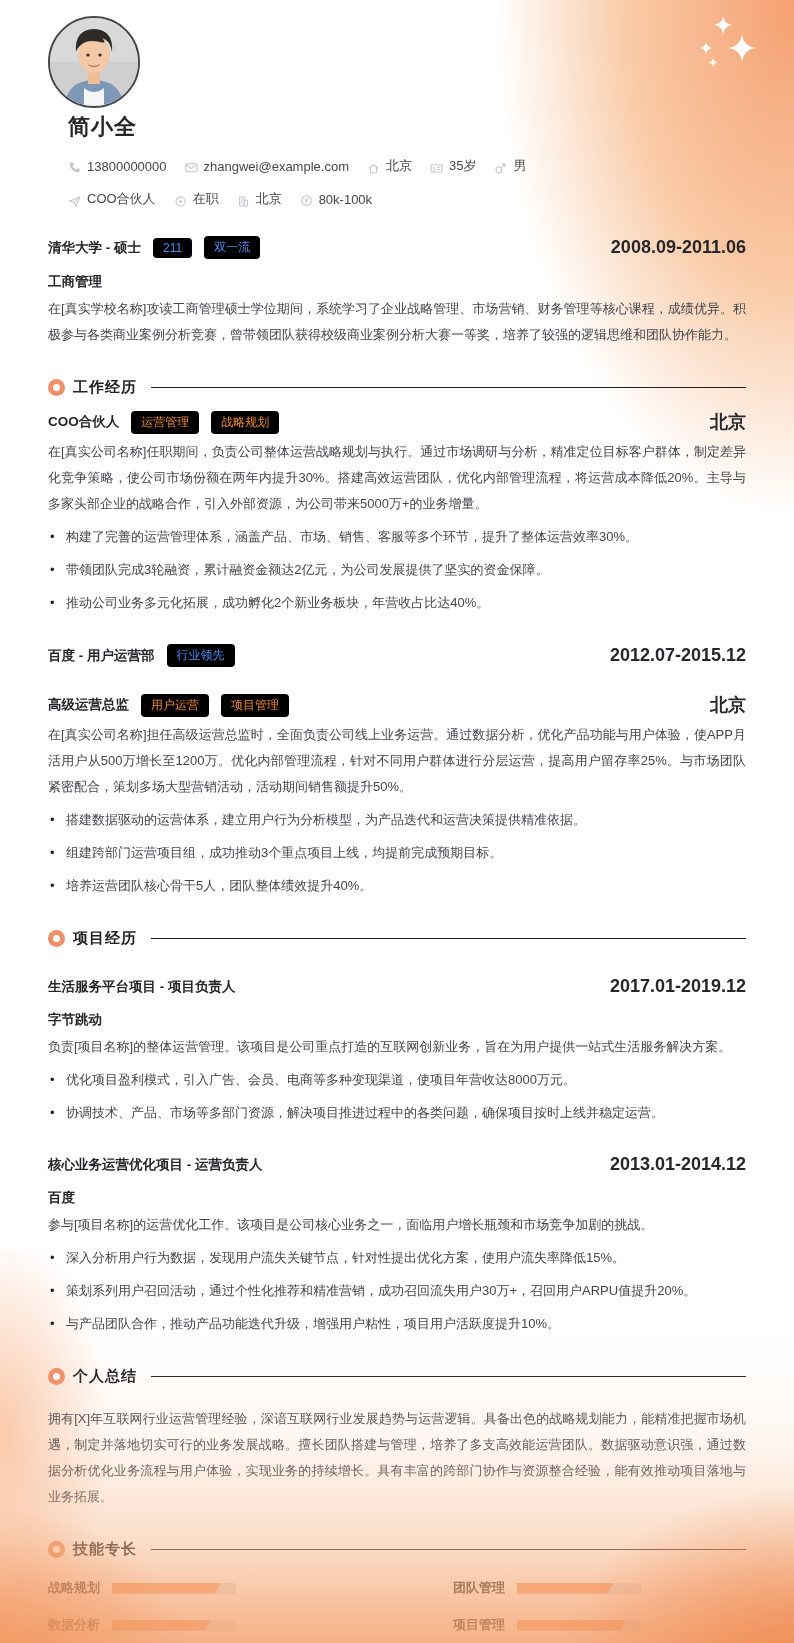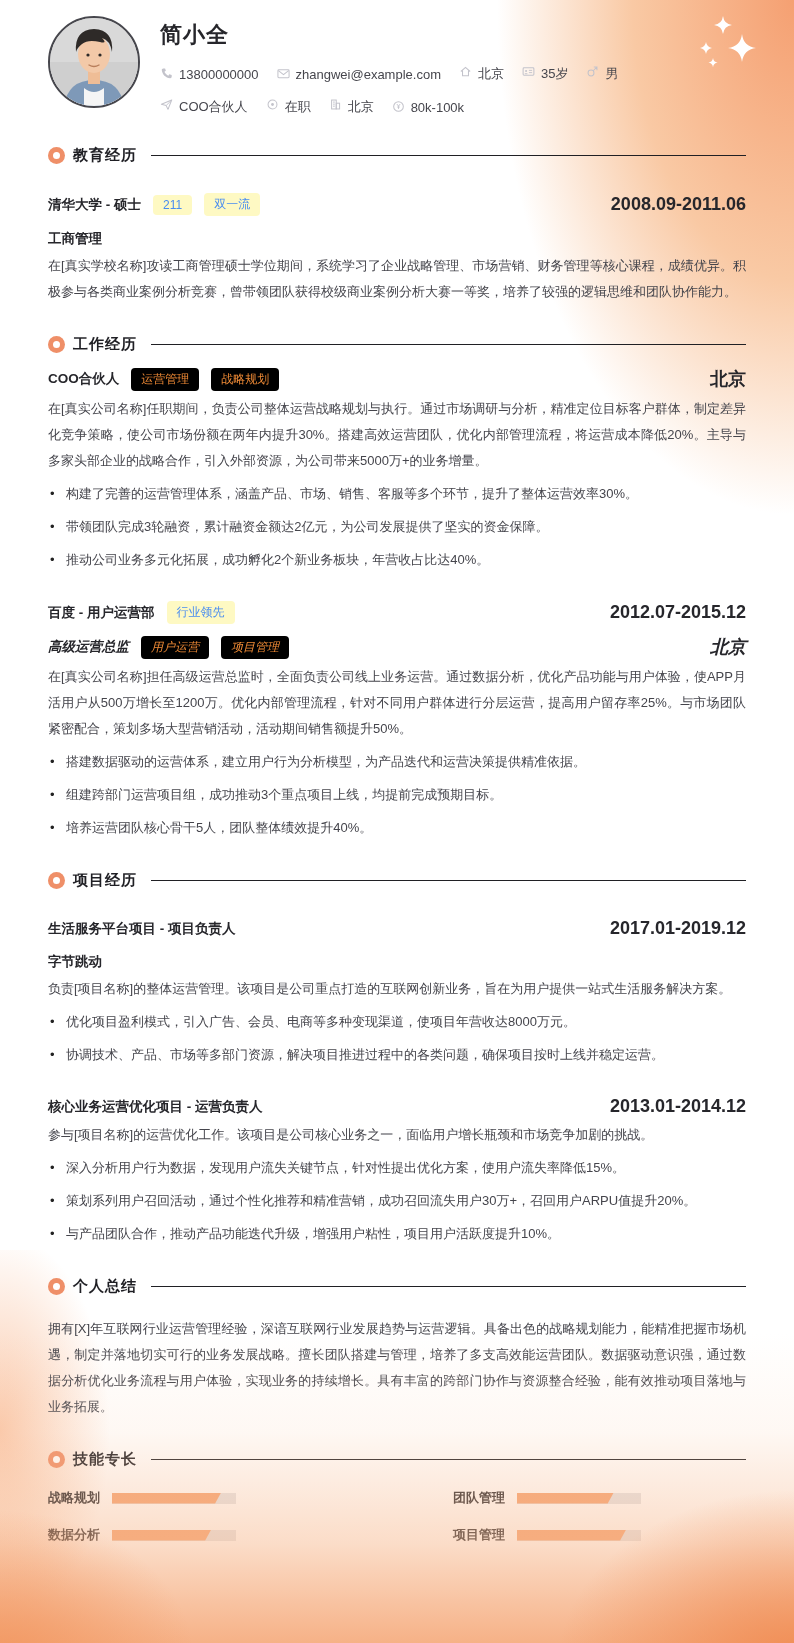--- a/index.html
+++ b/index.html
@@ -31,7 +31,7 @@
   .page{position:relative;z-index:1;padding:16px 48px 0 48px;}
 
   
-  .hd{display:flex;align-items:flex-start;}
+  .hd{display:flex;align-items:flex-start;flex-direction:column;}
   .avatar{
     width:88px;height:88px;border-radius:50%;overflow:hidden;flex:none;
     border:2px solid #47474d;background:#dcdcdc;

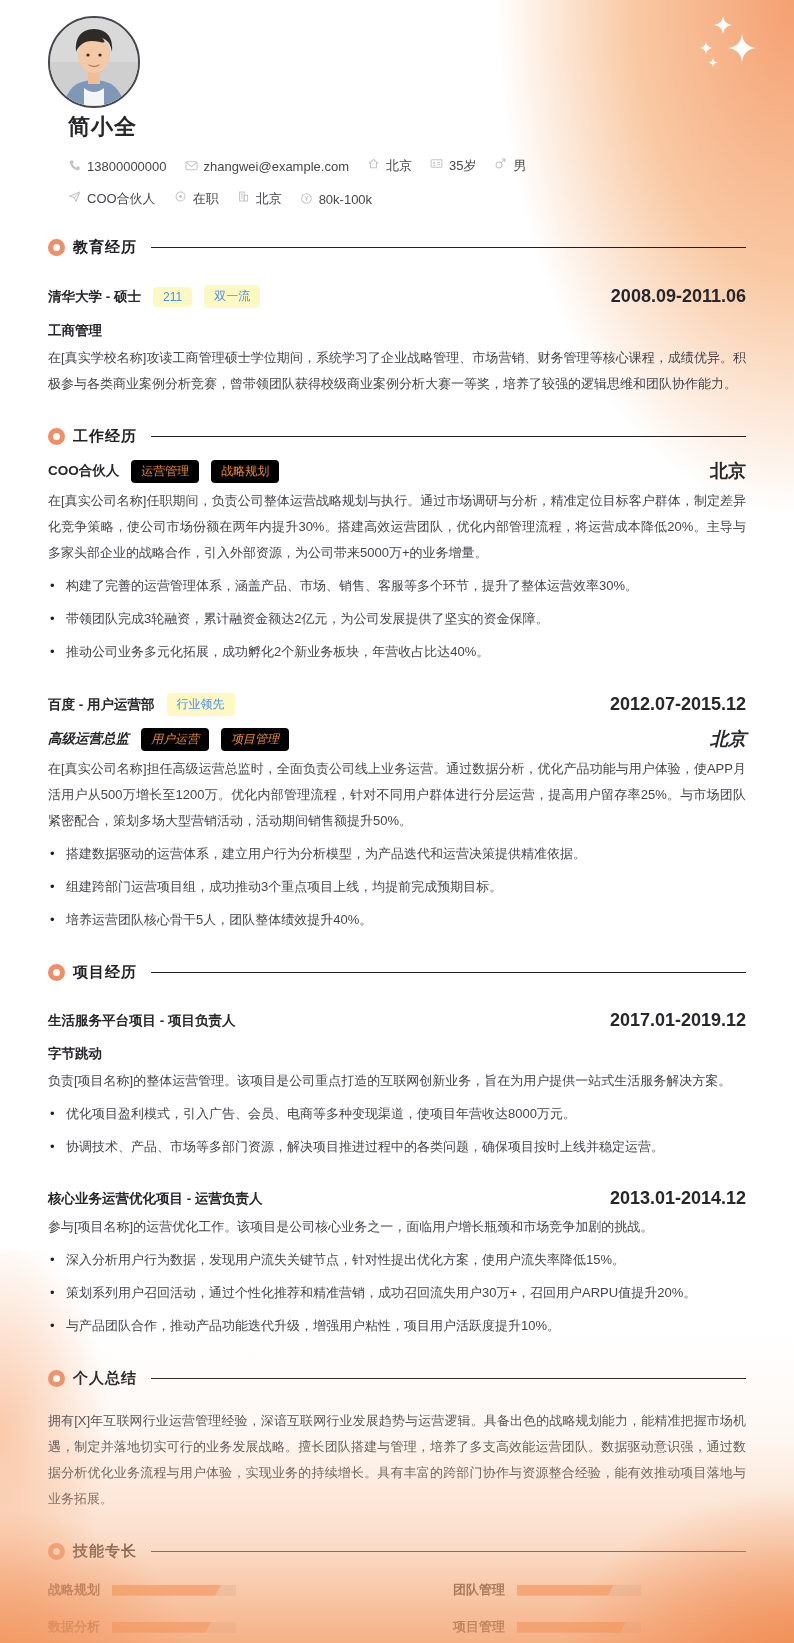--- a/index.html
+++ b/index.html
@@ -39,7 +39,7 @@
   .hd-right{margin-left:20px;padding-top:4px;}
   .name{font-size:22px;font-weight:700;color:#26262b;letter-spacing:1px;}
   .crow{display:flex;align-items:center;margin-top:15px;font-size:13px;color:#46464d;}
-  .ci{display:inline-flex;align-items:flex-start;margin-right:18px;white-space:nowrap;}
+  .ci{display:inline-flex;align-items:flex-end;margin-right:18px;white-space:nowrap;}
   .ci svg{margin-right:6px;flex:none;}
 
   

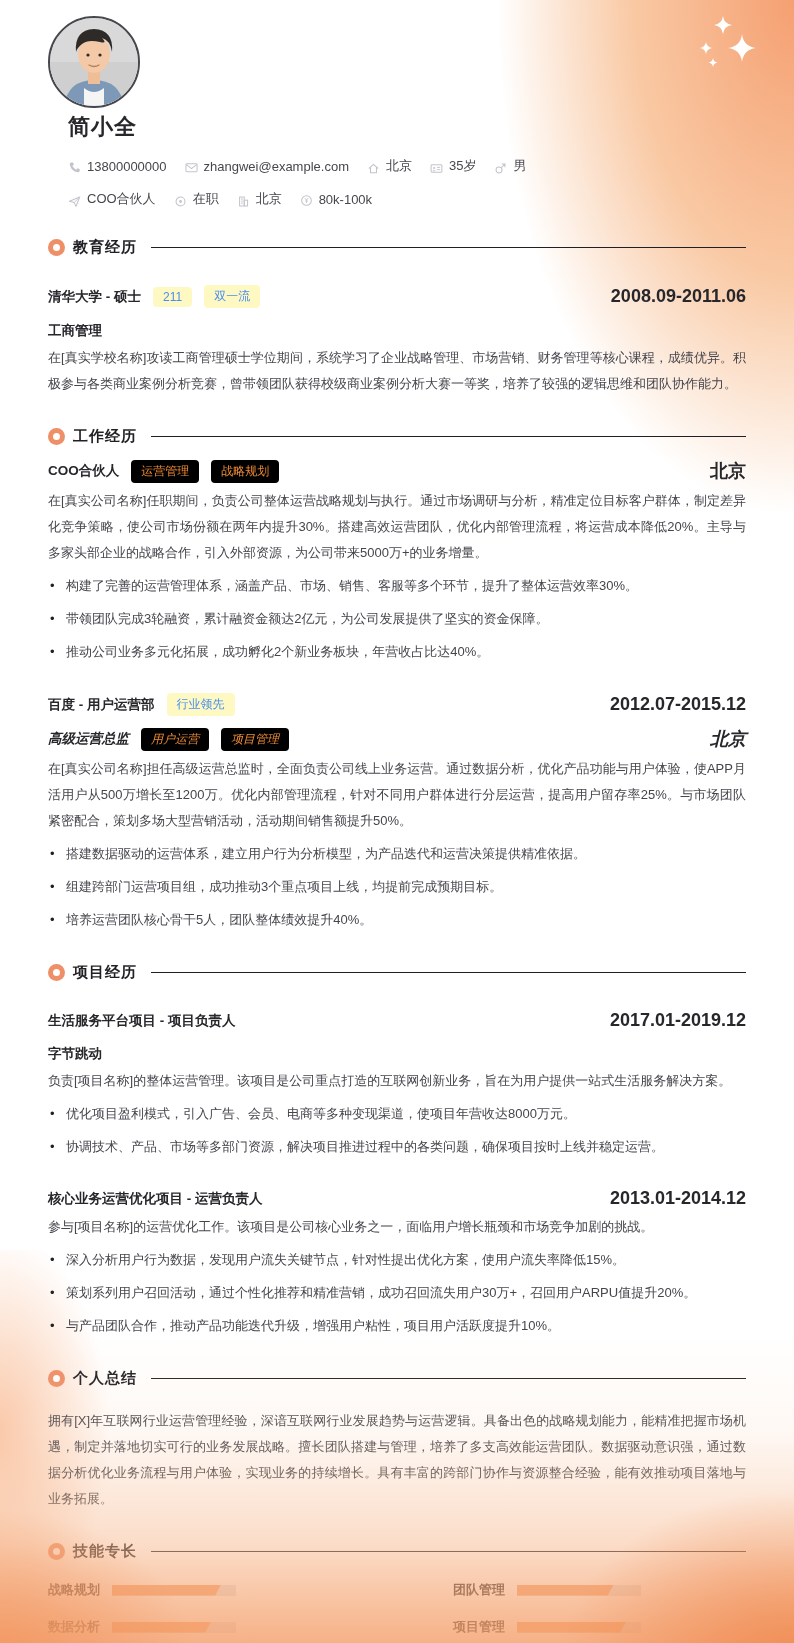--- a/index.html
+++ b/index.html
@@ -179,11 +179,6 @@
   </div>
 
   <div class="sec">
-    <div class="sec-head">
-      <span class="sec-icon"></span>
-      <span class="sec-title">教育经历</span>
-      <span class="sec-line"></span>
-    </div>
     <div class="erow">
       <div class="erow-left">
         <span class="b">清华大学 - 硕士</span>

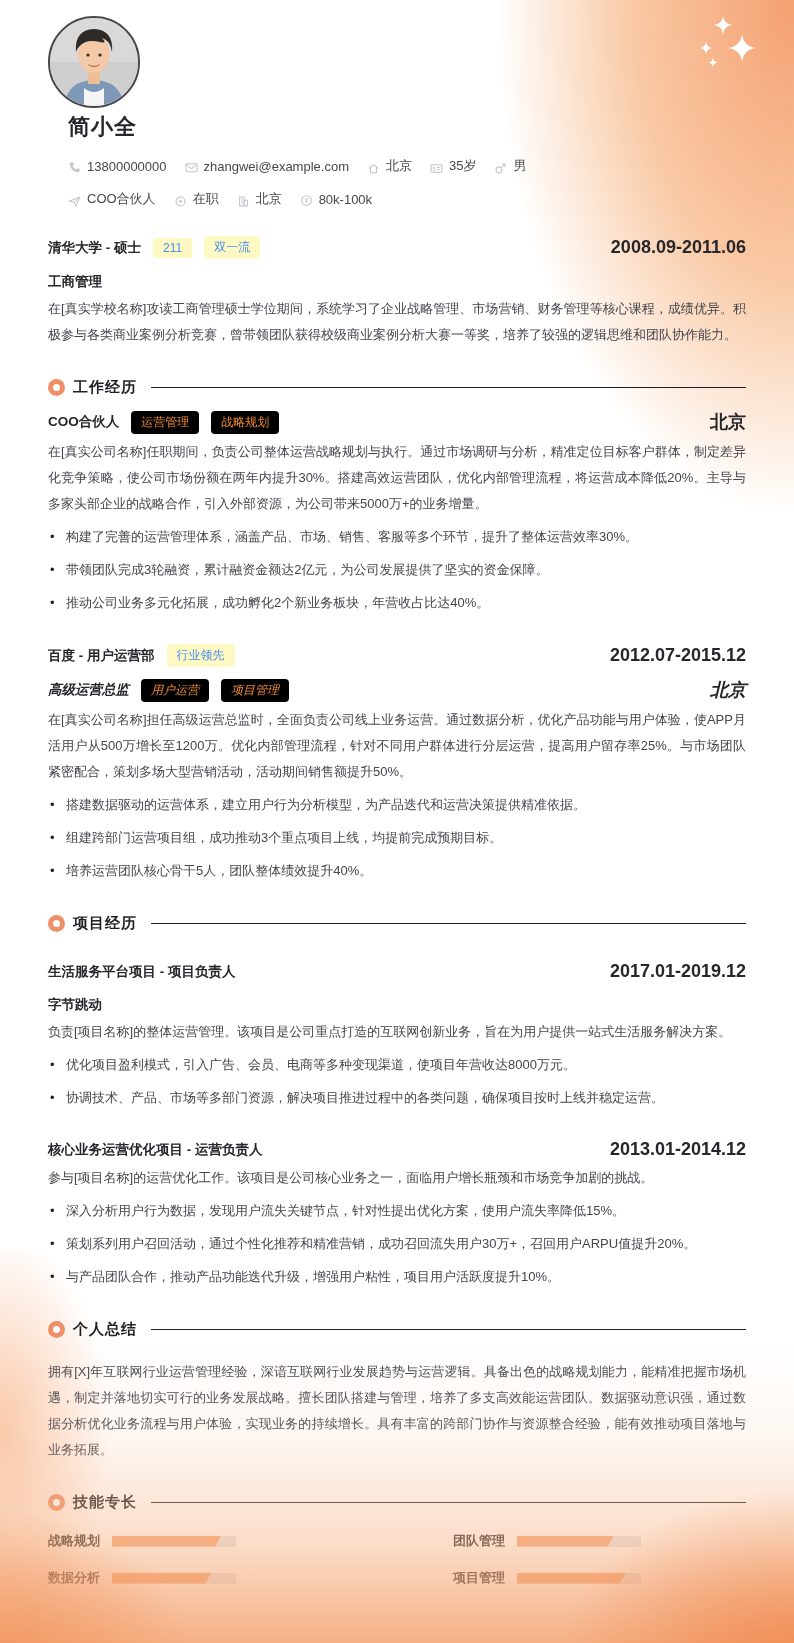--- a/index.html
+++ b/index.html
@@ -56,7 +56,7 @@
   .b{font-size:13.5px;font-weight:700;color:#26262b;}
   .date{font-size:18px;font-weight:700;color:#26262b;white-space:nowrap;}
   .tag{font-size:12px;padding:3px 10px;border-radius:4px;margin-left:12px;white-space:nowrap;}
-  .tag.blue{background:#fef9c3;color:#4A8DF0;}
+  .tag.blue{background:#000000;color:#4A8DF0;}
   .tag.orange{background:#000000;color:#EF8A35;}
   .sub{margin-top:14px;}
   .para{font-size:13px;line-height:26px;color:#45454c;margin-top:5px;text-align:justify;}

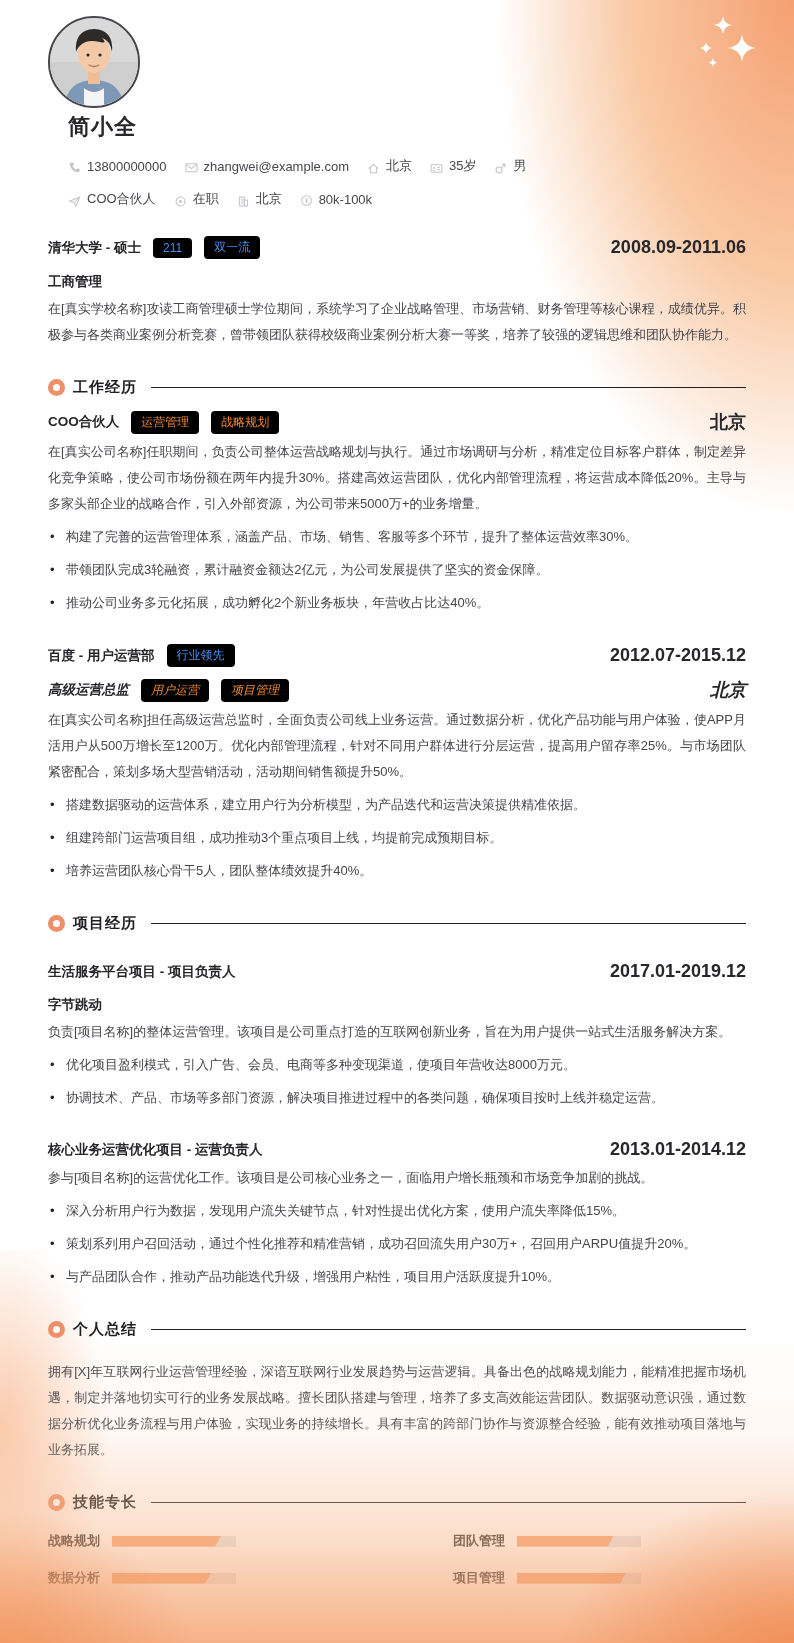--- a/index.html
+++ b/index.html
@@ -223,7 +223,7 @@
         </div>
         <span class="date">2012.07-2015.12</span>
       </div>
-      <div class="erow" style="margin-top:11px;font-style:italic;">
+      <div class="erow" style="margin-top:26px;">
         <div class="erow-left">
           <span class="b">高级运营总监</span>
           <span class="tag orange">用户运营</span>

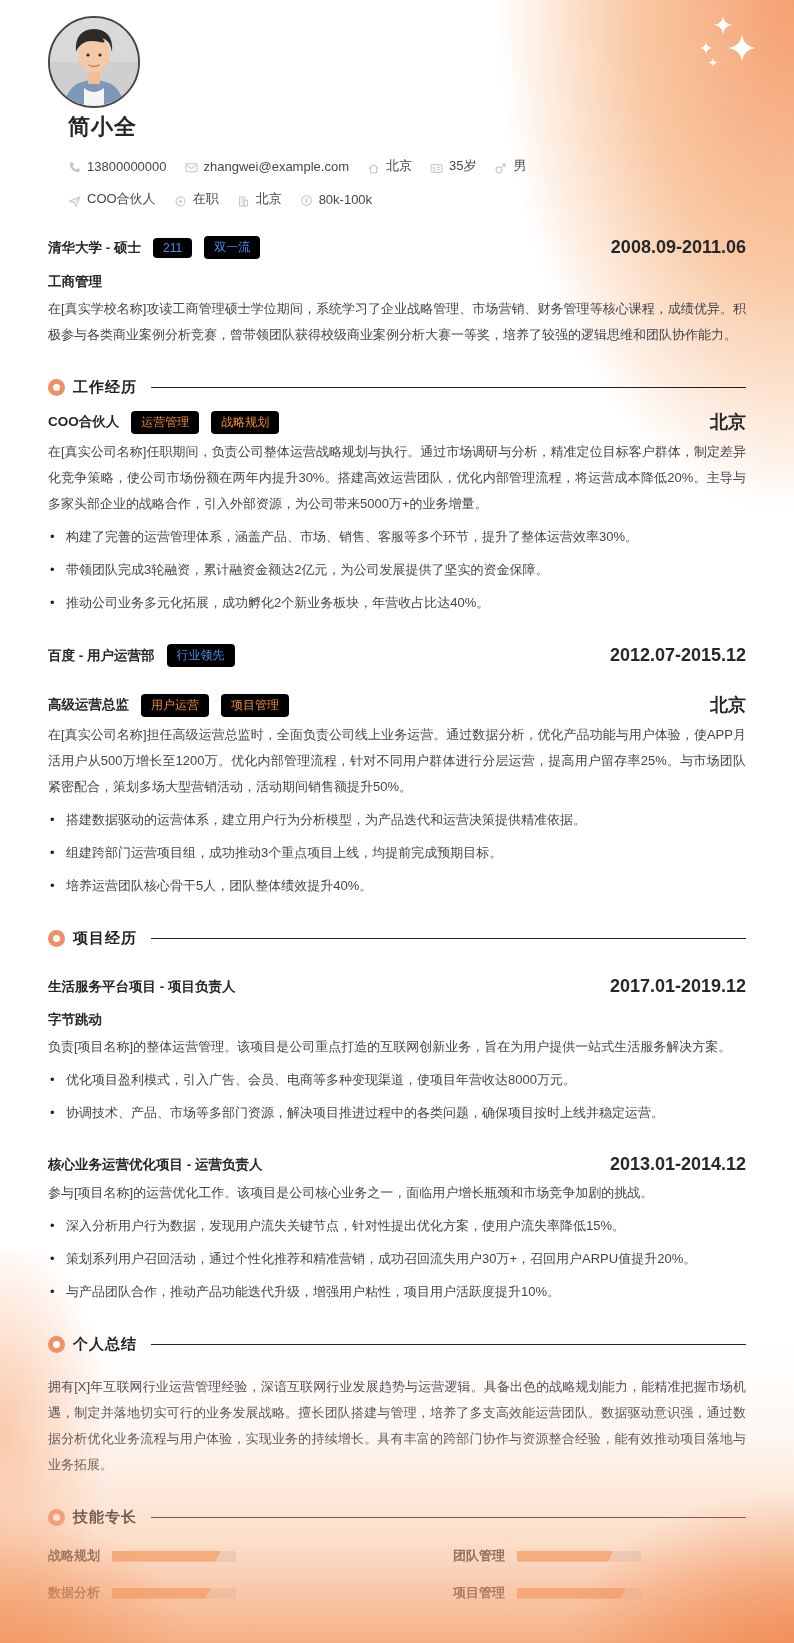--- a/index.html
+++ b/index.html
@@ -265,6 +265,7 @@
         <span class="b">核心业务运营优化项目 - 运营负责人</span>
         <span class="date">2013.01-2014.12</span>
       </div>
+      <div class="sub b">百度</div>
       <div class="para">参与[项目名称]的运营优化工作。该项目是公司核心业务之一，面临用户增长瓶颈和市场竞争加剧的挑战。</div>
       <ul class="bullets">
         <li>深入分析用户行为数据，发现用户流失关键节点，针对性提出优化方案，使用户流失率降低15%。</li>

